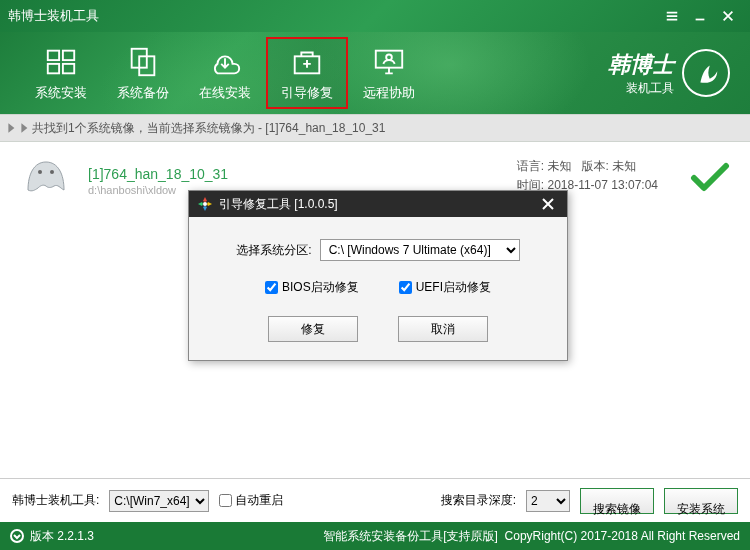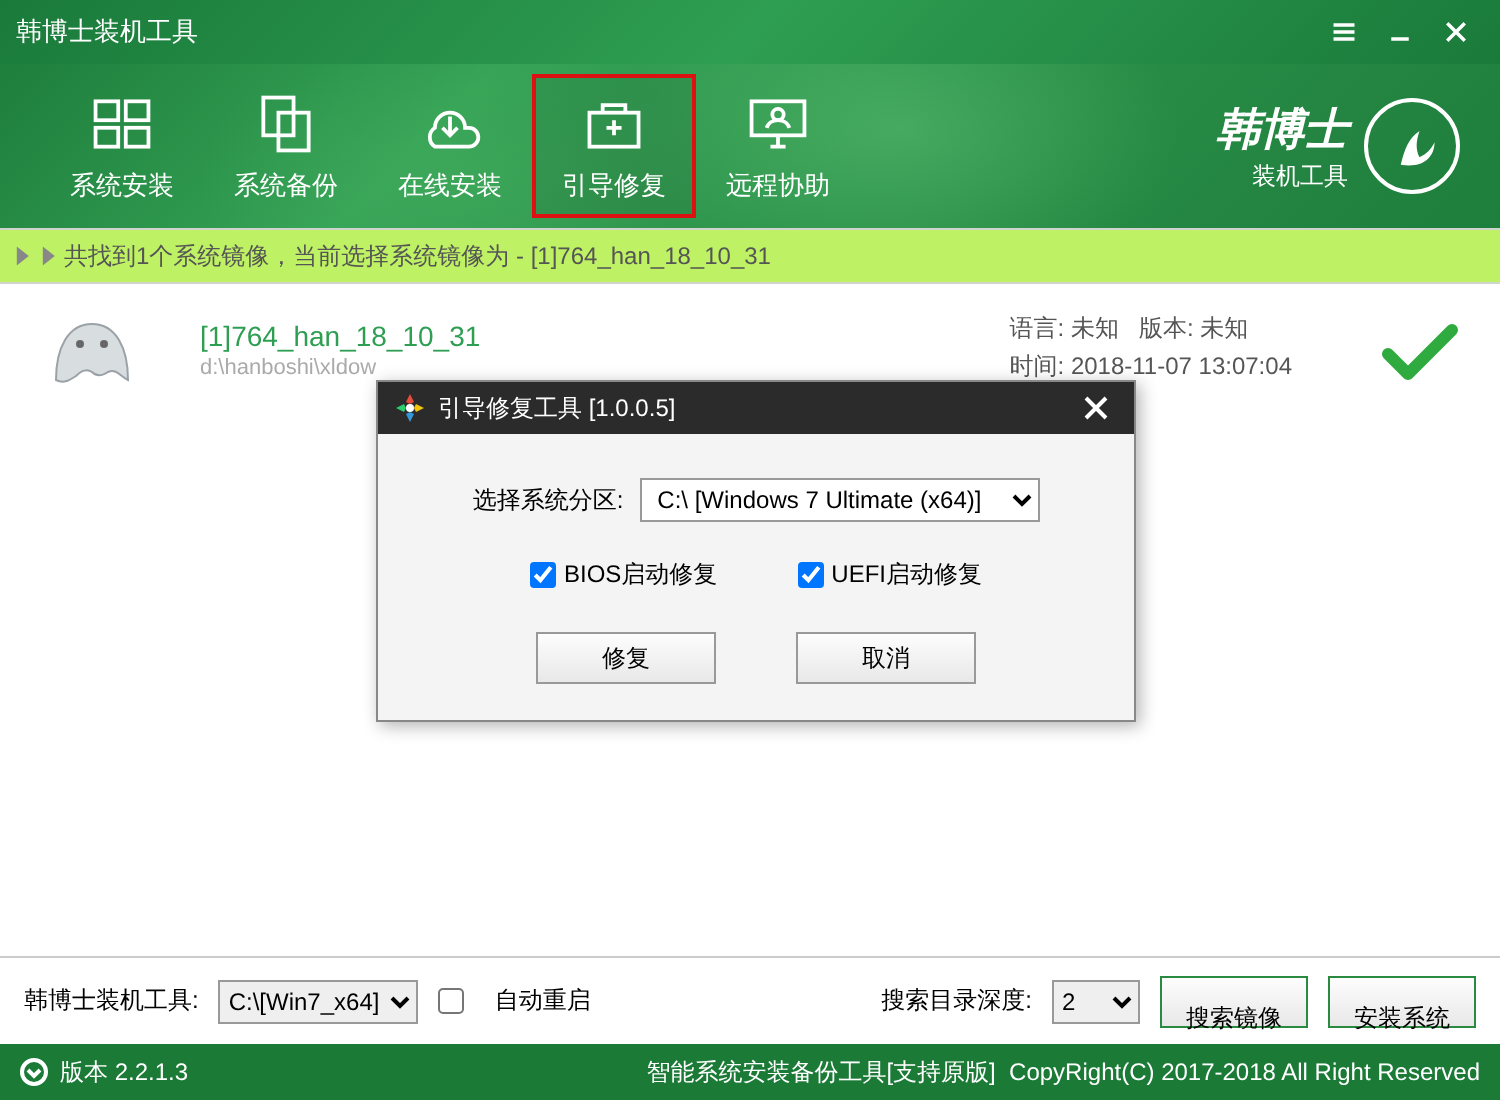--- a/index.html
+++ b/index.html
@@ -23,7 +23,7 @@
 .brand-logo { width: 48px; height: 48px; border: 2px solid #fff; border-radius: 50%; display:flex; align-items:center; justify-content:center; }
 .brand-logo svg { width: 30px; height: 30px; fill: #fff; }
 
-.crumb { height: 28px; background: #bef264; border-top: 1px solid #cfd4cf; border-bottom: 1px solid #cfd4cf; display: flex; align-items: center; padding-left: 6px; font-size: 12px; color: #555; }
+.crumb { height: 28px; background: #e5e5e5; border-top: 1px solid #cfd4cf; border-bottom: 1px solid #cfd4cf; display: flex; align-items: center; padding-left: 6px; font-size: 12px; color: #555; }
 .crumb svg { width: 12px; height: 12px; fill: #888; margin-right: 1px; }
 
 .main { height: 336px; background: #fff; position: relative; padding: 12px 20px; }

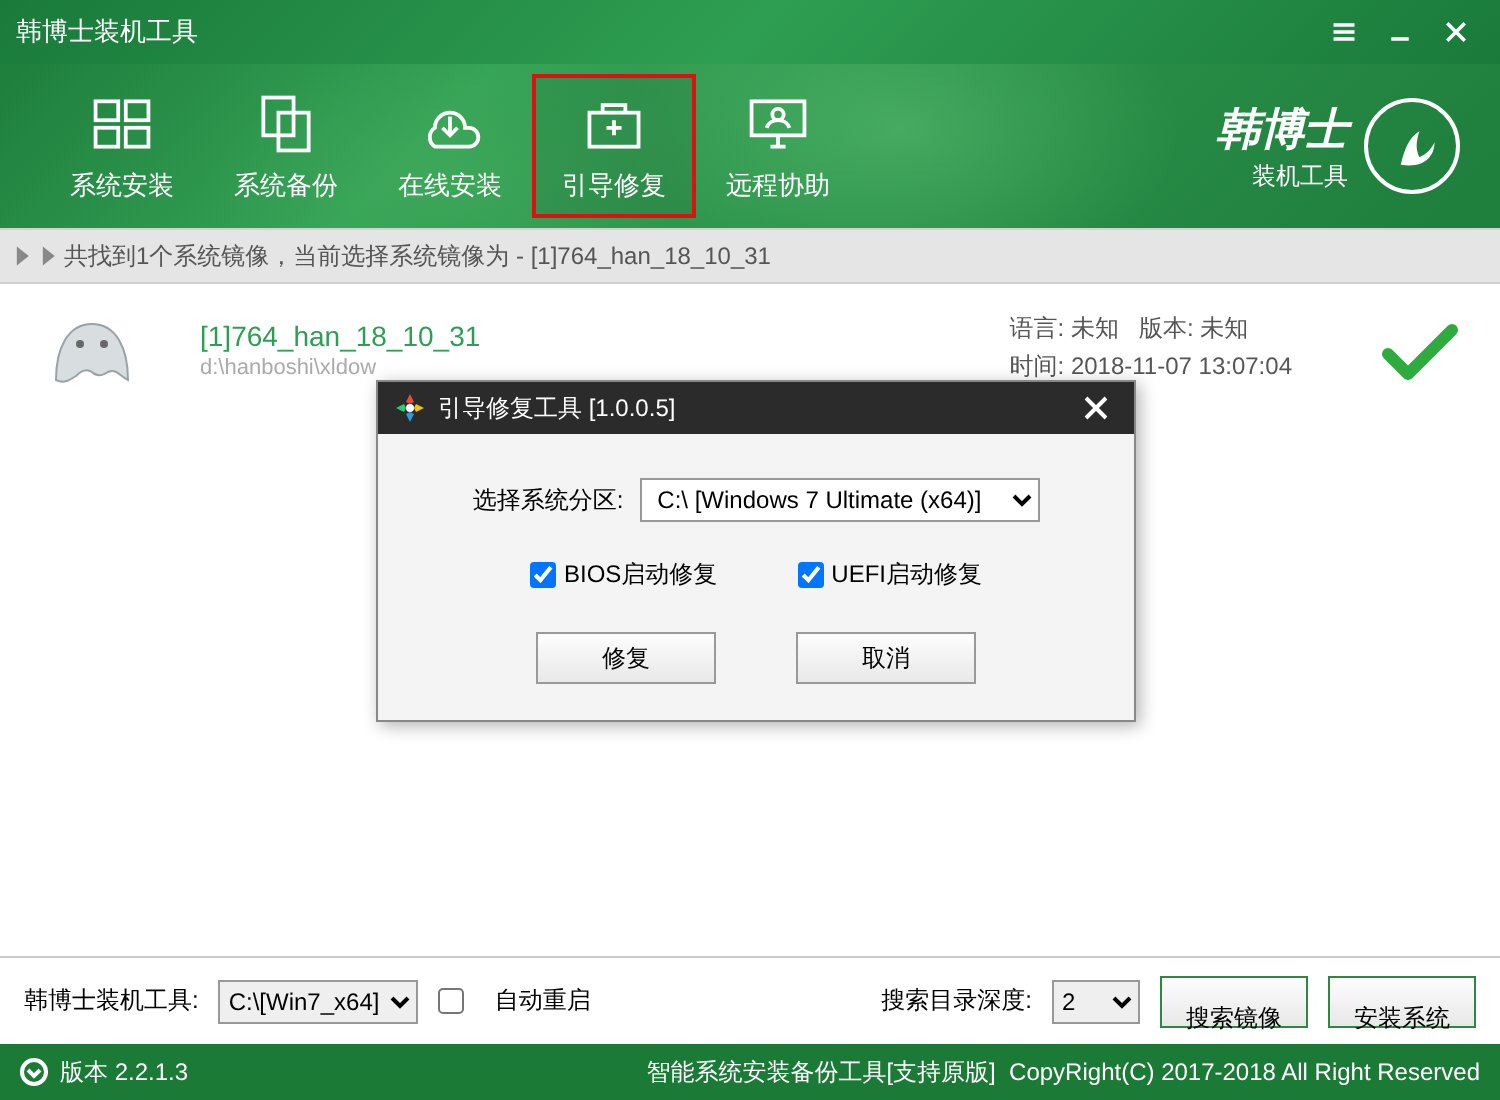--- a/index.html
+++ b/index.html
@@ -27,7 +27,7 @@
 .crumb svg { width: 12px; height: 12px; fill: #888; margin-right: 1px; }
 
 .main { height: 336px; background: #fff; position: relative; padding: 12px 20px; }
-.image-item { display: flex; align-items: center; gap: 28px; }
+.image-item { display: flex; align-items: flex-end; gap: 16px; }
 .ghost-icon { width: 52px; height: 42px; }
 .image-info .title { color: #2e9e52; font-size: 14px; font-weight: 500; }
 .image-info .path { color: #aaa; font-size: 11px; margin-top: 2px; }

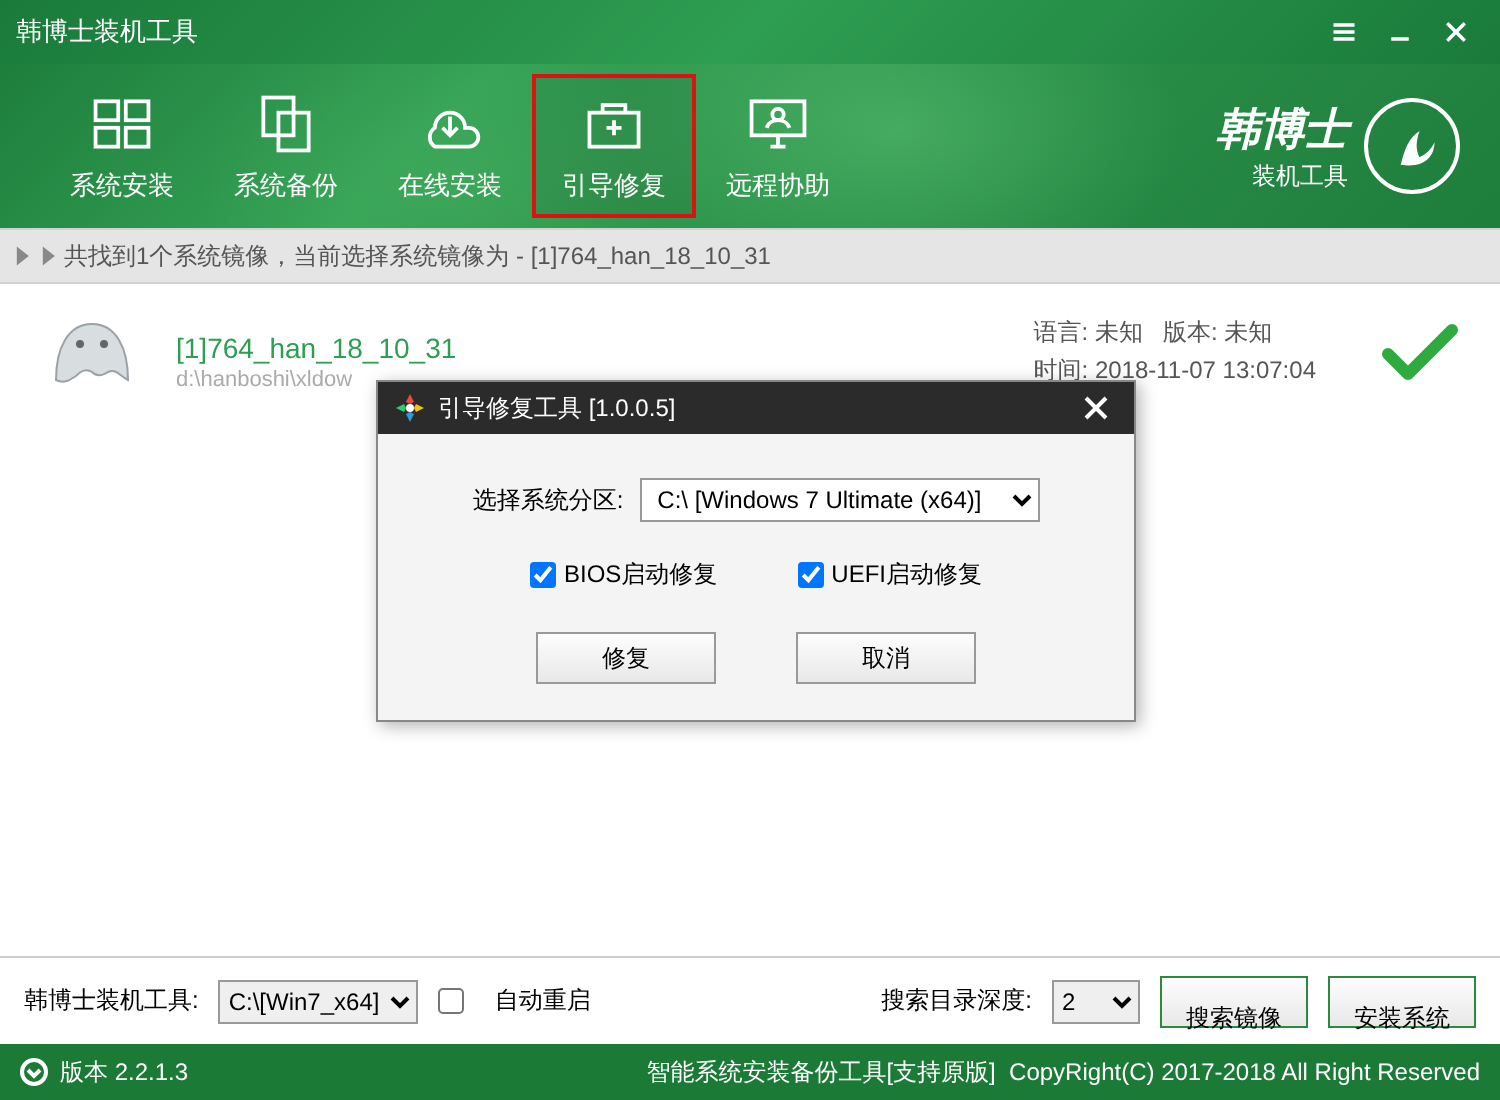--- a/index.html
+++ b/index.html
@@ -54,7 +54,7 @@
 .bottom select { font-size: 12px; height: 22px; border: 1px solid #999; }
 .bottom .sel-part { width: 100px; }
 .bottom .sel-depth { width: 44px; }
-.bottom label { display:flex; align-items:center; gap:15px; }
+.bottom label { display:flex; align-items:center; gap:3px; }
 .bottom .gap { flex: 1; }
 .bottom button { height: 26px; padding: 12px 12px; font-size: 12px; background: linear-gradient(#fdfdfd,#e8e8e8); border: 1px solid #2a8a40; cursor:pointer; }
 

